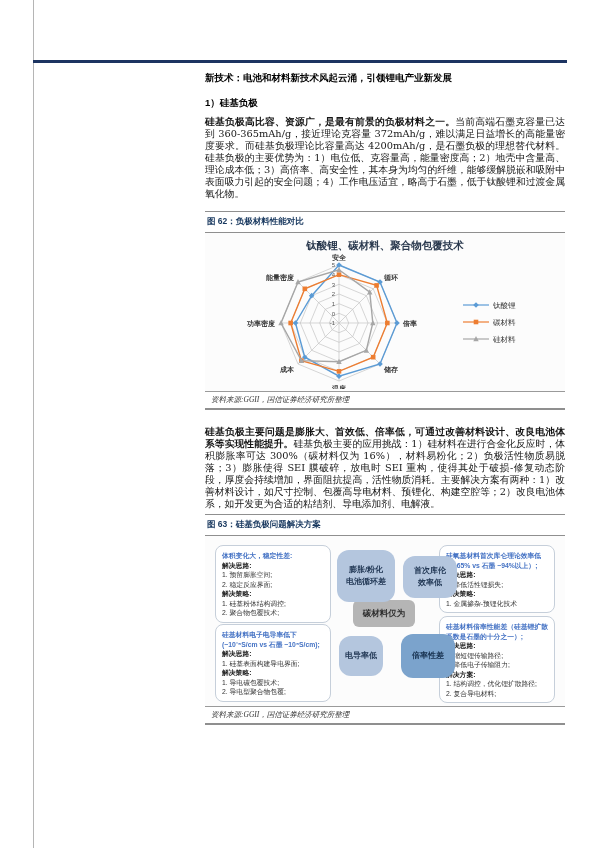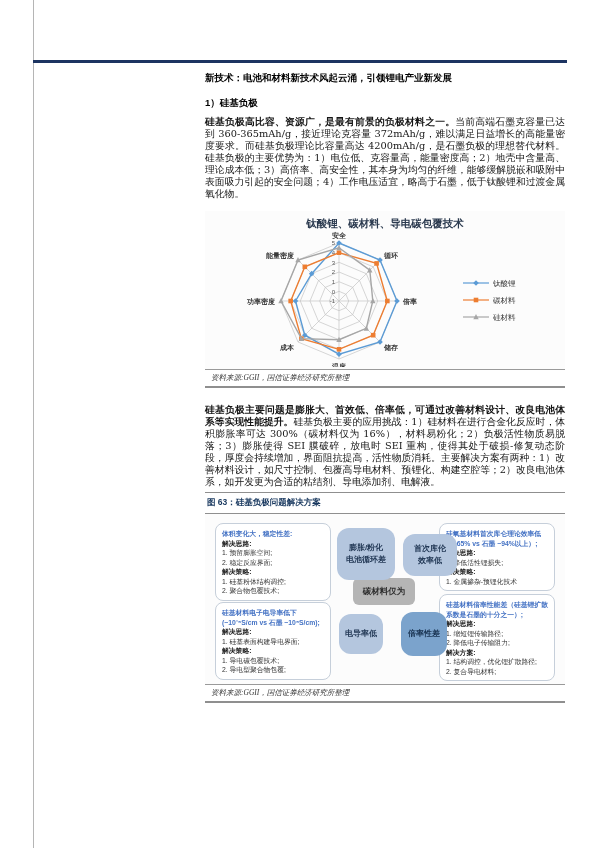--- a/index.html
+++ b/index.html
@@ -72,6 +72,7 @@
     <p class="body-para"><span class="seg-bold">硅基负极高比容、资源广，是最有前景的负极材料之一。</span><span>当前高端石墨克容量已达到 360-365mAh/g，接近理论克容量 372mAh/g，难以满足日益增长的高能量密度要求。而硅基负极理论比容量高达 4200mAh/g，是石墨负极的理想替代材料。硅基负极的主要优势为：1）电位低、克容量高，能量密度高；2）地壳中含量高、理论成本低；3）高倍率、高安全性，其本身为均匀的纤维，能够缓解脱嵌和吸附中表面吸力引起的安全问题；4）工作电压适宜，略高于石墨，低于钛酸锂和过渡金属氧化物。</span></p>
 
     <figure class="fig" style="margin-left:0;margin-right:0">
+      <figcaption class="fig-caption">图 62：负极材料性能对比</figcaption>
       <div class="fig-body">
         <div class="chart-title">钛酸锂、碳材料、导电碳包覆技术</div>
         <svg id="radar-svg" viewBox="0 0 336 136" width="336" height="136">

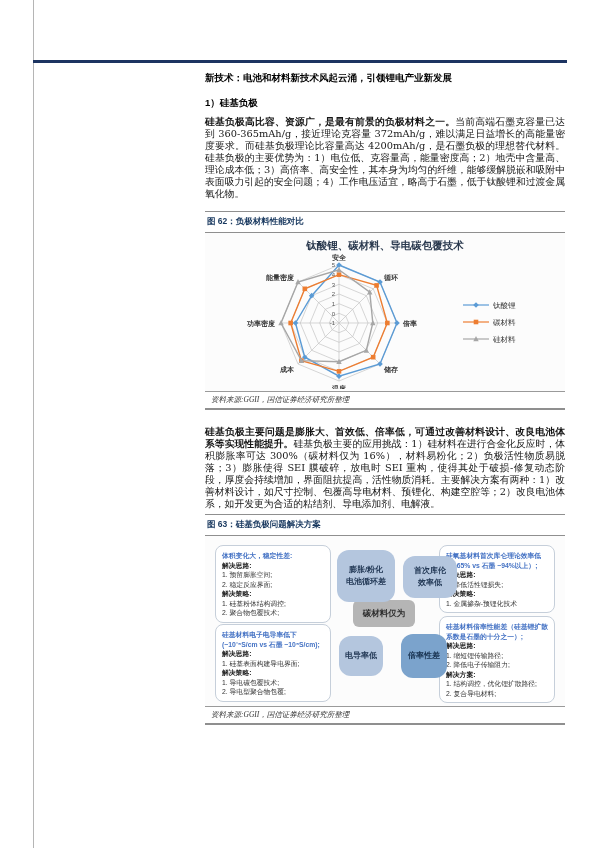--- a/index.html
+++ b/index.html
@@ -74,7 +74,7 @@
     <figure class="fig" style="margin-left:0;margin-right:0">
       <figcaption class="fig-caption">图 62：负极材料性能对比</figcaption>
       <div class="fig-body">
-        <div class="chart-title">钛酸锂、碳材料、导电碳包覆技术</div>
+        <div class="chart-title">钛酸锂、碳材料、聚合物包覆技术</div>
         <svg id="radar-svg" viewBox="0 0 336 136" width="336" height="136">
             <polygon points="122.0,60.3 128.8,63.2 131.7,70.0 128.8,76.8 122.0,79.7 115.2,76.8 112.3,70.0 115.2,63.2" fill="none" stroke="#c4c4c4" stroke-width="0.7"></polygon>
             <polygon points="122.0,50.7 135.7,56.3 141.3,70.0 135.7,83.7 122.0,89.3 108.3,83.7 102.7,70.0 108.3,56.3" fill="none" stroke="#c4c4c4" stroke-width="0.7"></polygon>

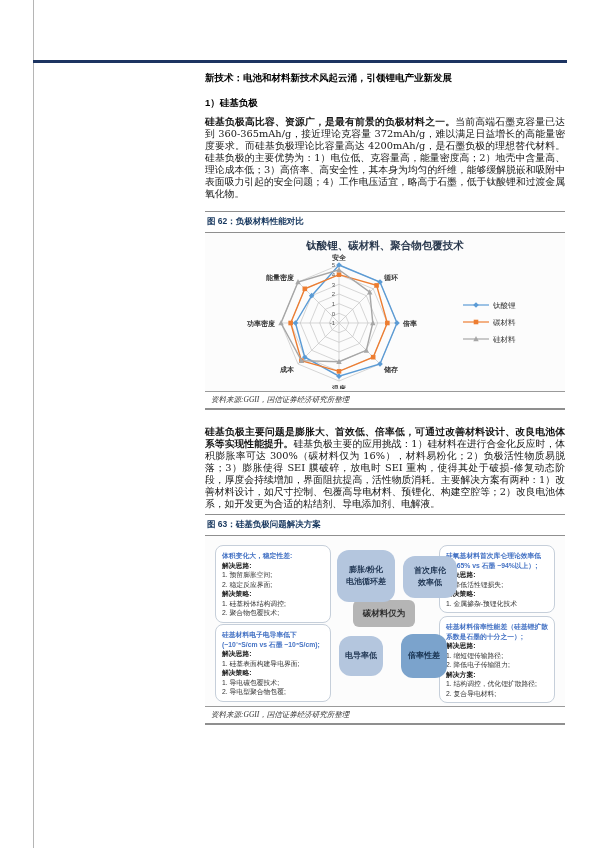--- a/index.html
+++ b/index.html
@@ -48,7 +48,7 @@
   .node-tl{left:124px;top:10px;width:58px;height:52px;}
   .node-tr{left:190px;top:16px;width:54px;height:42px;}
   .node-bl{left:126px;top:96px;width:44px;height:40px;}
-  .node-br{left:188px;top:94px;width:46px;height:44px;font-family:Liberation Serif, serif;}
+  .node-br{left:188px;top:94px;width:54px;height:44px;font-family:Liberation Serif, serif;}
   .center-node{position:absolute;left:140px;top:60px;width:62px;height:27px;background:#b5b5b5;border-radius:6px;
                display:flex;align-items:center;justify-content:center;font-size:8.5px;font-weight:700;color:#2e2e2e;}
   

